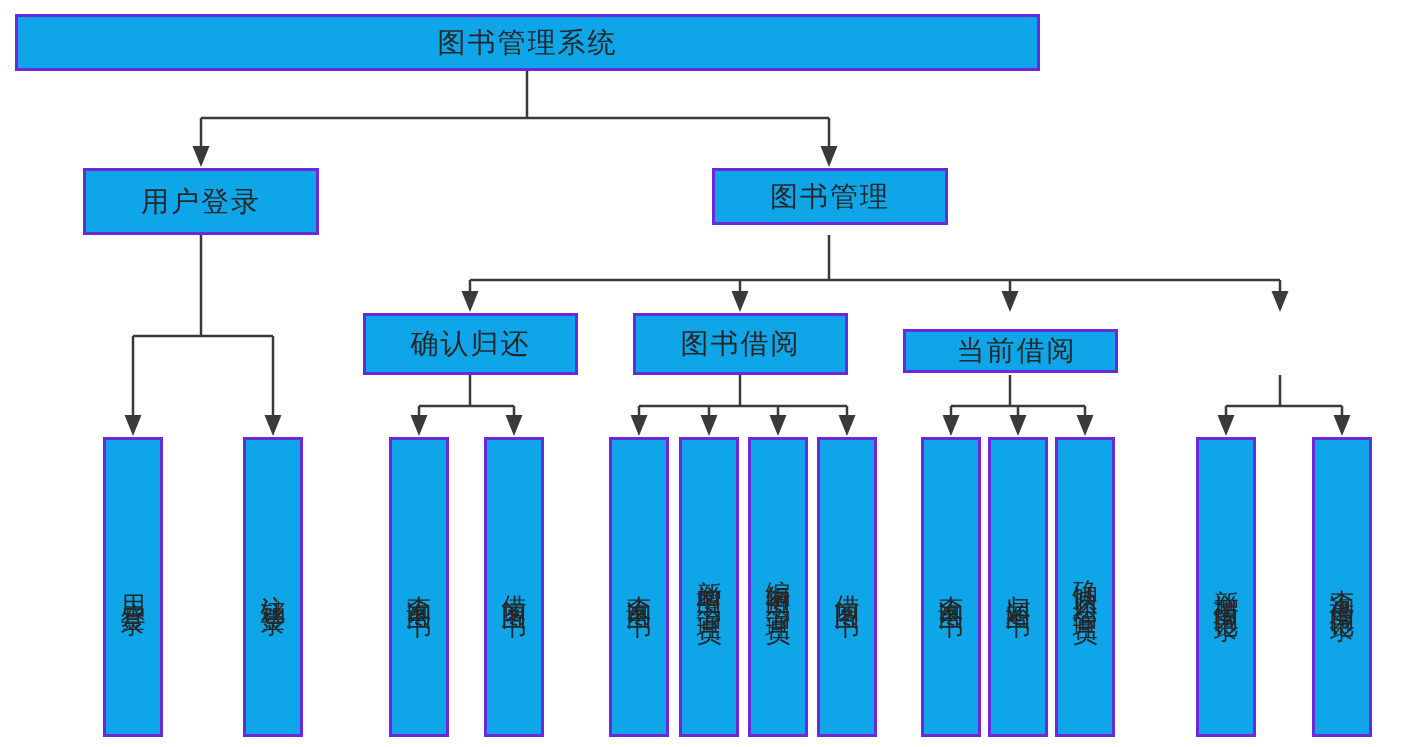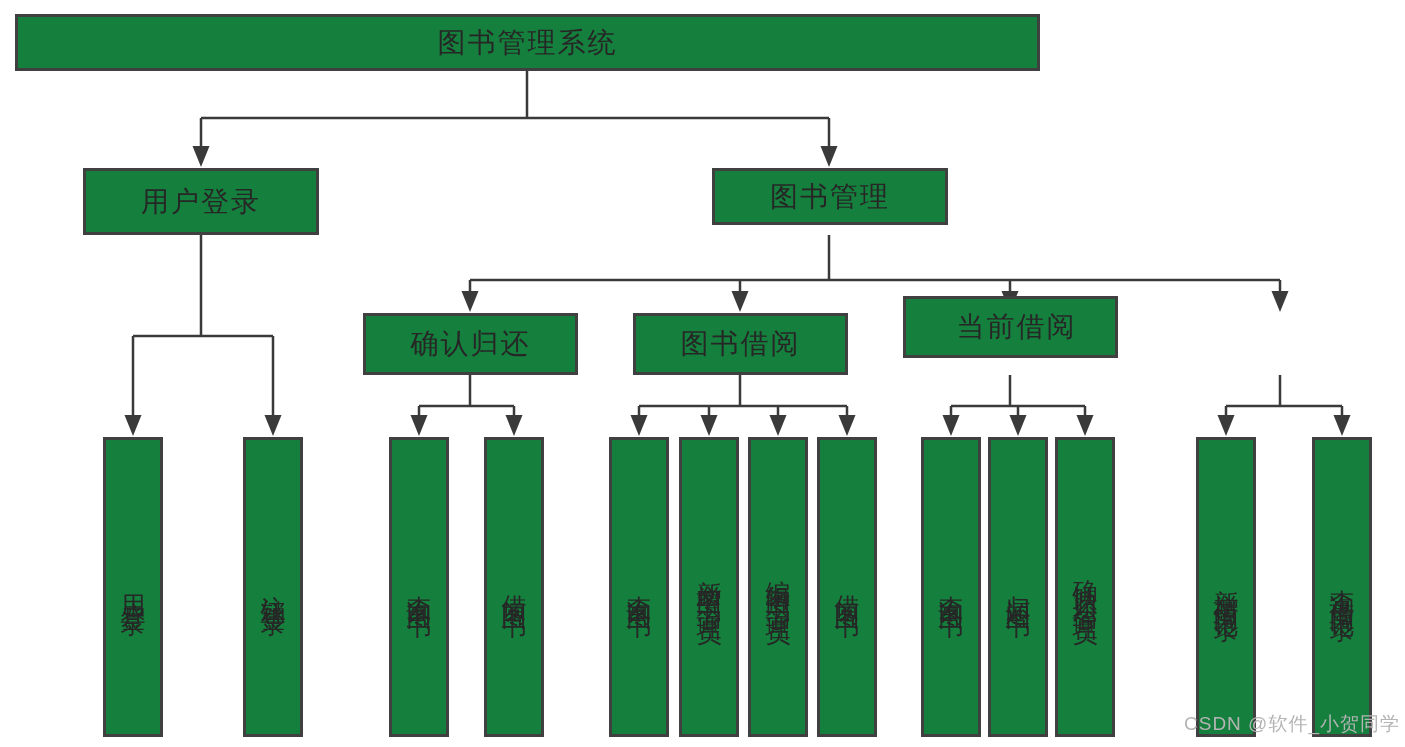--- a/index.html
+++ b/index.html
@@ -10,7 +10,7 @@
   .connectors{position:absolute;left:0;top:0;width:1405px;height:747px;}
   .node{
     position:absolute;box-sizing:border-box;
-    border:3px solid #404040;background:#15803d;
+    border:3px solid #6d28d9;background:#0ea5e9;
     display:flex;align-items:center;justify-content:center;
     color:#262626;
   }

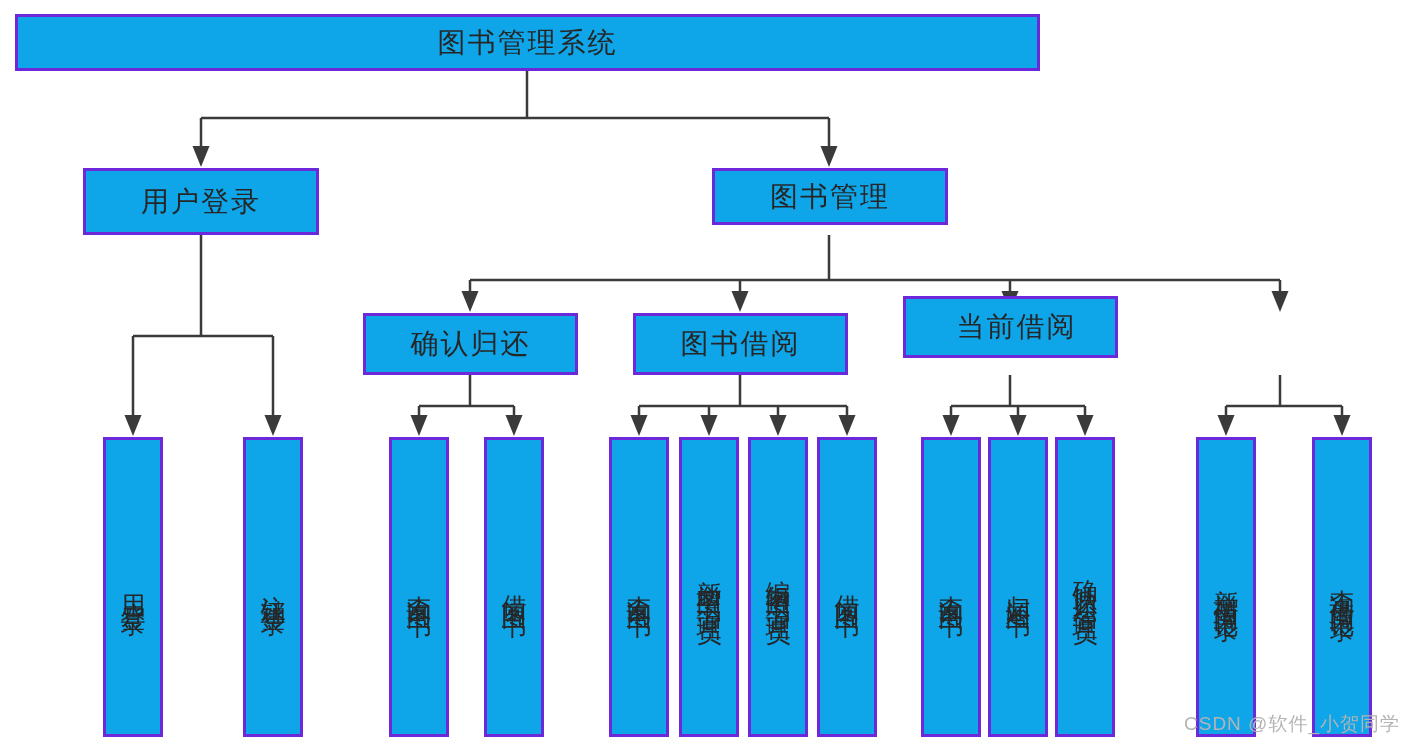--- a/index.html
+++ b/index.html
@@ -29,7 +29,7 @@
   
   .n-newrec{left:363px;top:313px;width:215px;height:62px;}
   .n-borrow{left:633px;top:313px;width:215px;height:62px;}
-  .n-current{left:903px;top:296px;width:215px;height:62px;padding-left:12px;}
+  .n-current{left:903px;top:329px;width:215px;height:44px;padding-left:12px;}
   .n-records{left:1173px;top:313px;width:215px;height:62px;}
   
   .l-user-login{left:103px;}

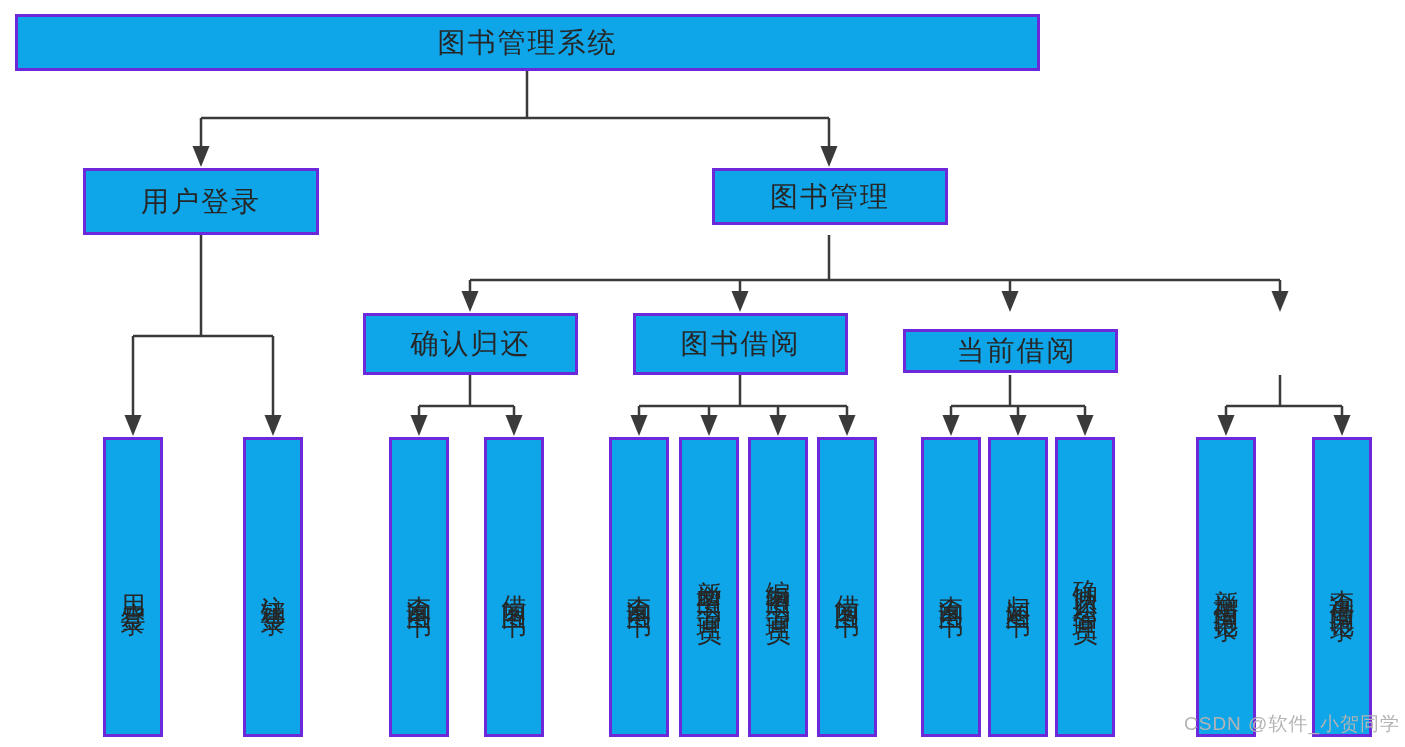--- a/index.html
+++ b/index.html
@@ -141,7 +141,6 @@
     <span class="vtext">查询借阅记录</span>
   </div>
 
-  <div class="watermark">CSDN @软件_小贺同学</div>
 </div>
 
 </body></html>

